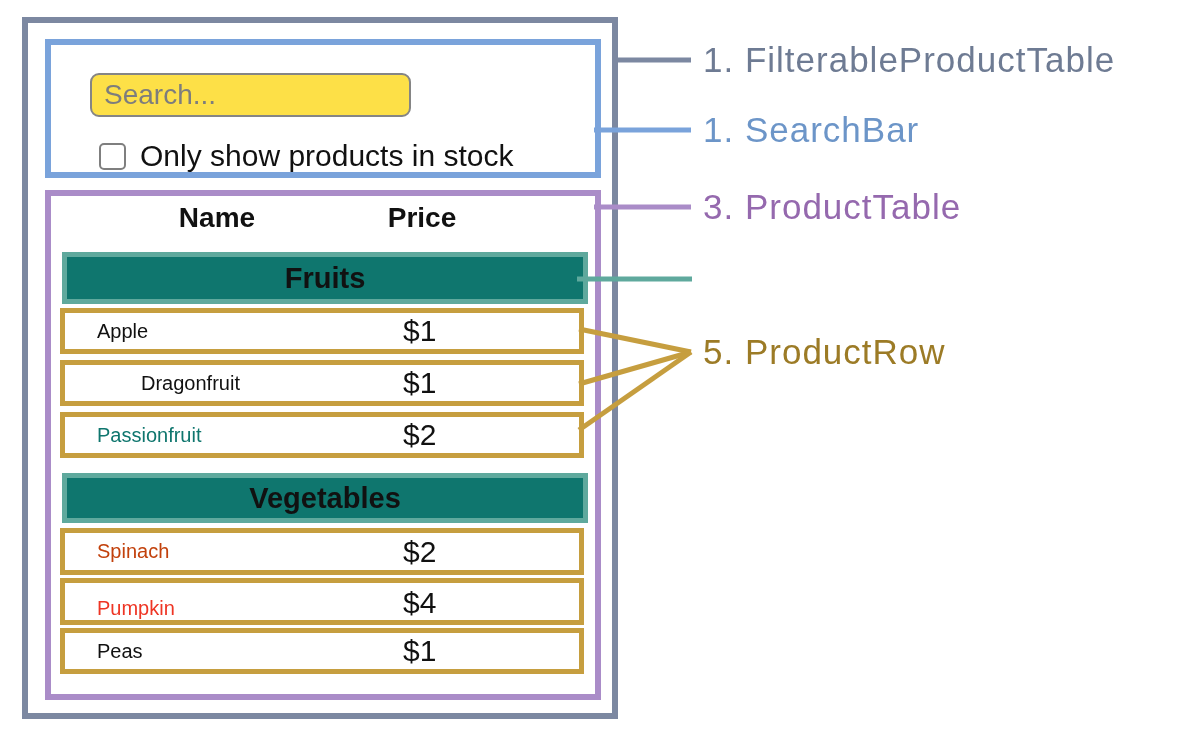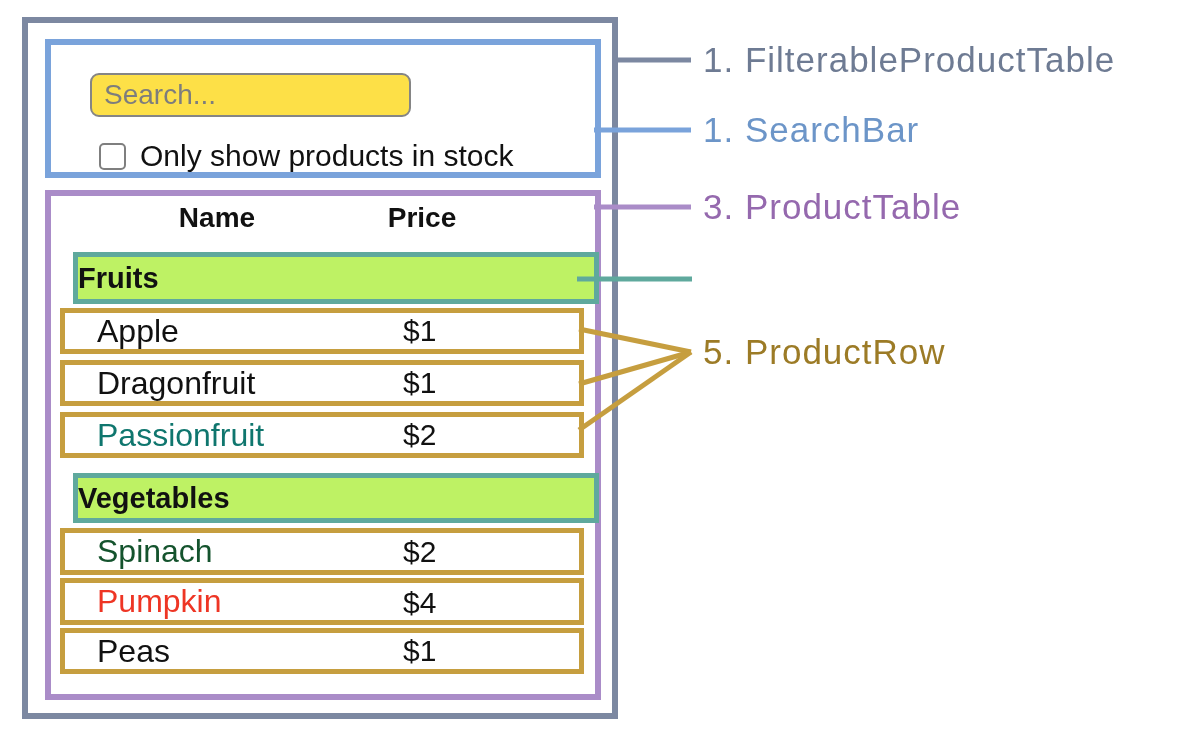--- a/index.html
+++ b/index.html
@@ -41,9 +41,9 @@
   #th-price { left: 271px; }
 
   .cat-box {
-    position: absolute; left: 22px; width: 526px; box-sizing: border-box;
-    border: 5px solid #5FA99D; background: #bef264;
-    display: flex; align-items: center; justify-content: flex-start;
+    position: absolute; left: 11px; width: 526px; box-sizing: border-box;
+    border: 5px solid #5FA99D; background: #0f766e;
+    display: flex; align-items: center; justify-content: center;
   }
   .cat-label { font-weight: bold; font-size: 29px; color: #111; }
 

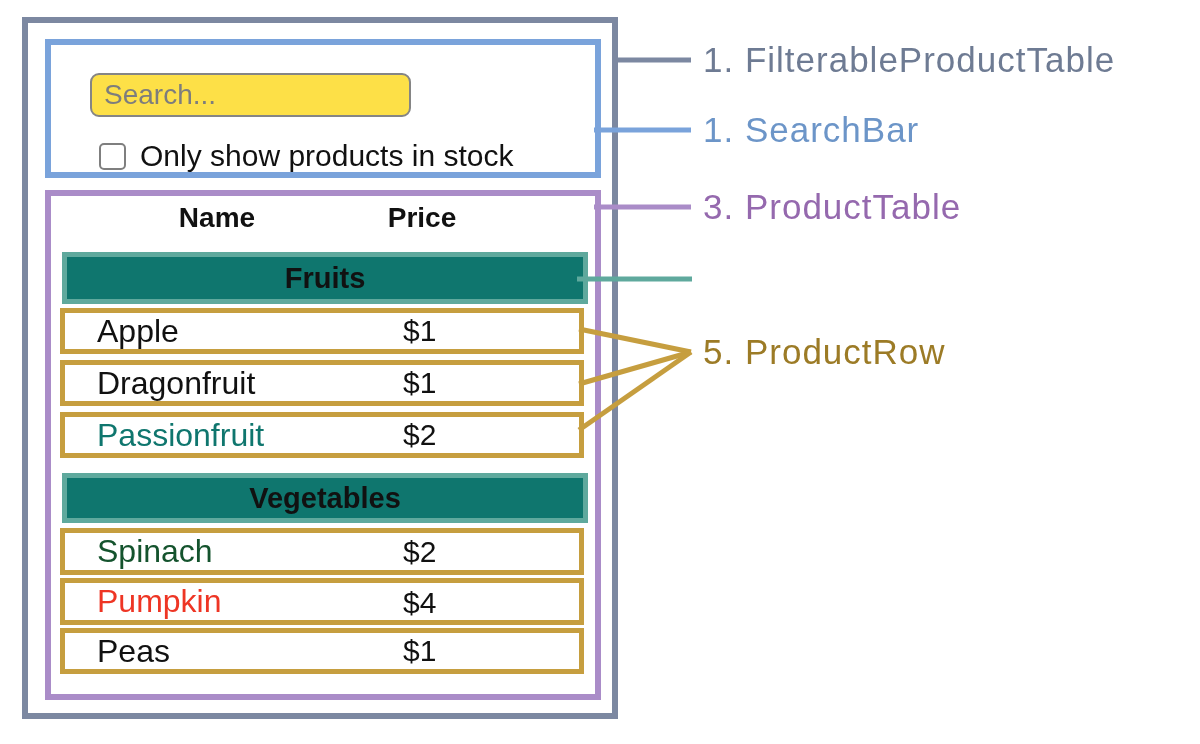--- a/index.html
+++ b/index.html
@@ -52,7 +52,7 @@
     border: 5px solid #C69E3F; background: #fff;
     display: flex; align-items: center;
   }
-  .prod-name  { margin-left: 32px; font-size: 32px; color: #111; white-space: nowrap; }
+  .prod-name  { margin-left: 32px; font-size: 20px; color: #111; white-space: nowrap; }
   .prod-price { position: absolute; left: 338px; font-size: 30px; color: #111; }
 
   #cat-fruits     { top: 56px;  height: 52px; }

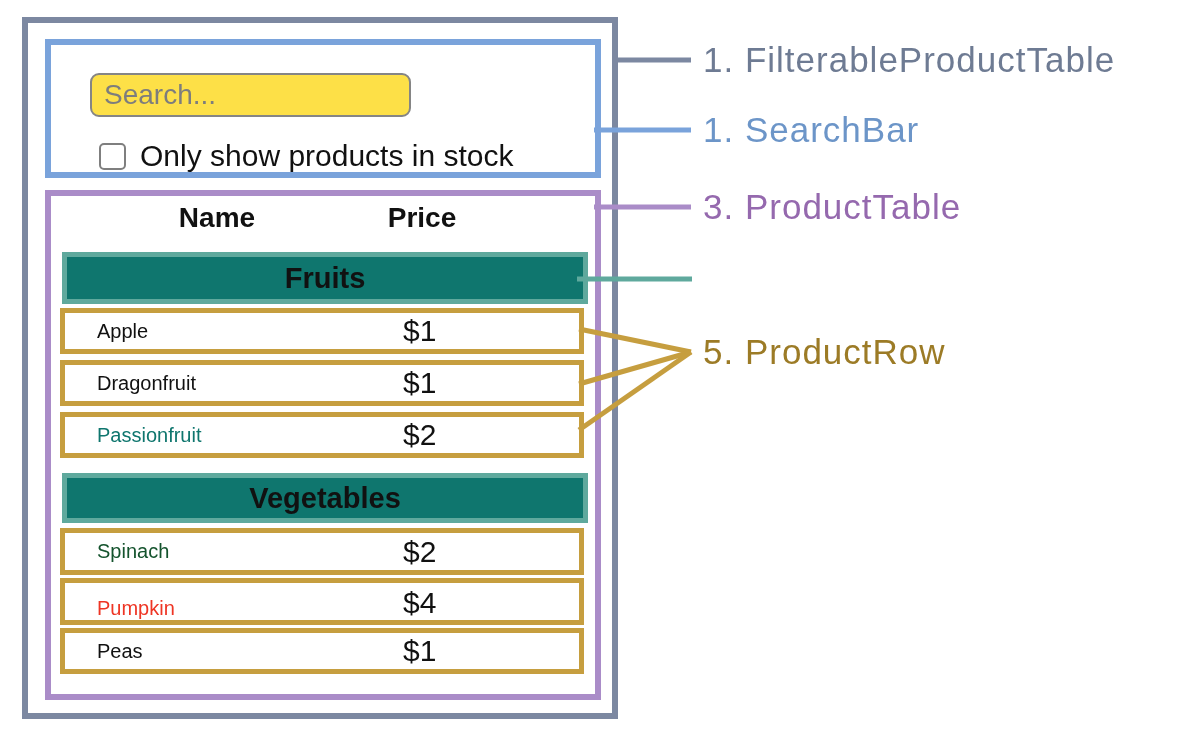--- a/index.html
+++ b/index.html
@@ -107,7 +107,7 @@
       <span class="prod-name" style="color: rgb(17, 17, 17);">Apple</span>
       <span class="prod-price">$1</span>
     </div>
-    <div class="prod-row" id="row-dragonfruit" style="border-color: rgb(198, 158, 63);">
+    <div class="prod-row" id="row-dragonfruit" style="border-color: rgb(198, 158, 63); padding-left: 44px;">
       <span class="prod-name" style="color: rgb(17, 17, 17);">Dragonfruit</span>
       <span class="prod-price">$1</span>
     </div>

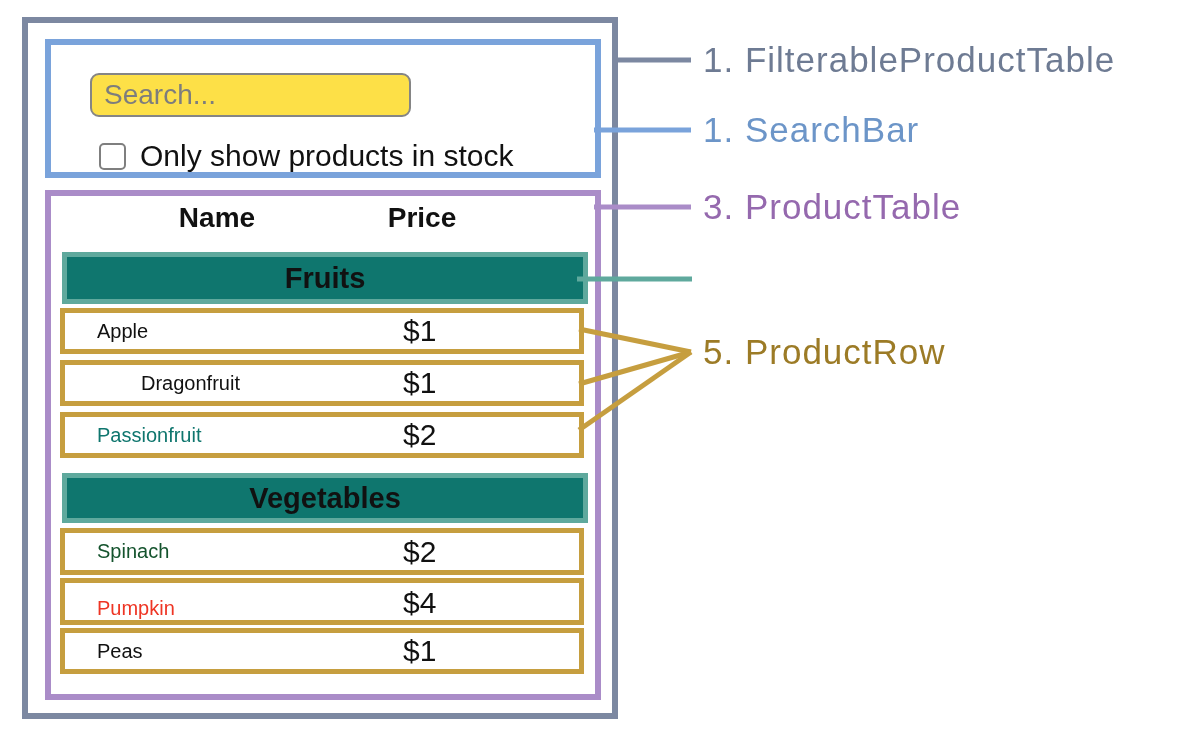--- a/index.html
+++ b/index.html
@@ -121,7 +121,7 @@
     </div>
 
     <div class="prod-row" id="row-spinach" style="border-color: rgb(198, 158, 63);">
-      <span class="prod-name" style="color: #14532d;">Spinach</span>
+      <span class="prod-name" style="color: #c2410c;">Spinach</span>
       <span class="prod-price">$2</span>
     </div>
     <div class="prod-row" id="row-pumpkin" style="border-color: rgb(198, 158, 63);">

